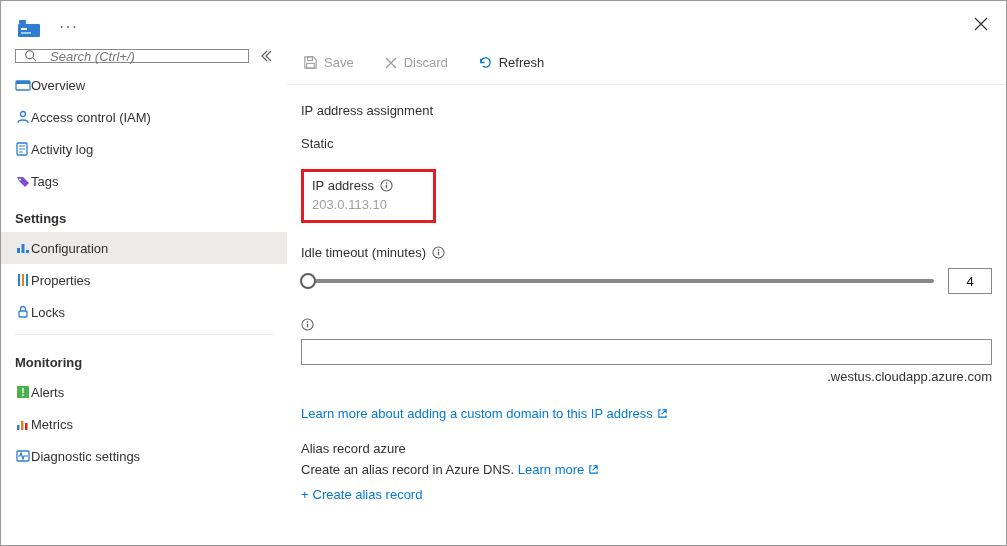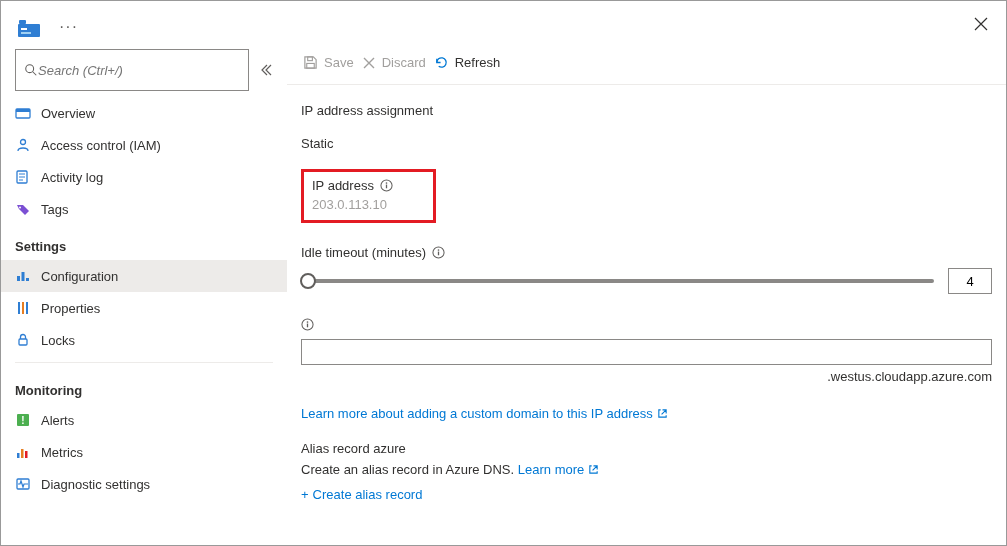--- a/index.html
+++ b/index.html
@@ -75,9 +75,9 @@
       display: flex;
       align-items: center;
       border: 1px solid #8a8886;
-      height: 42px;
+      height: 14px;
       padding: 0 8px;
-      gap: 0;
+      gap: 12px;
     }
     .search-box input {
       border: none;

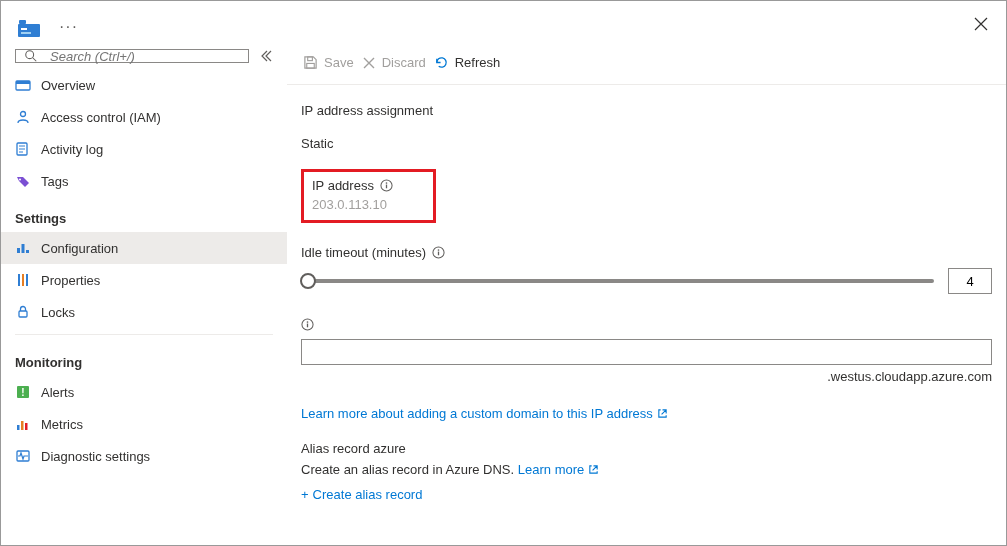--- a/index.html
+++ b/index.html
@@ -117,7 +117,7 @@
     .toolbar {
       display: flex;
       align-items: center;
-      gap: 4px;
+      gap: 26px;
       padding: 10px 14px 12px 14px;
       border-bottom: 1px solid #edebe9;
     }

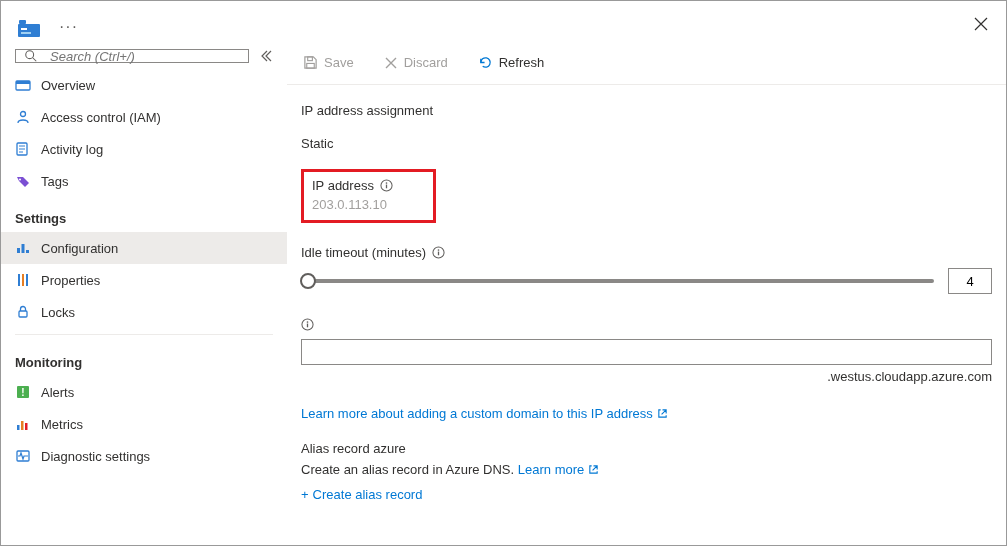--- a/index.html
+++ b/index.html
@@ -92,7 +92,6 @@
     .nav-item {
       display: flex;
       align-items: center;
-      gap: 10px;
       padding: 8px 14px;
       cursor: pointer;
       font-size: 13px;

